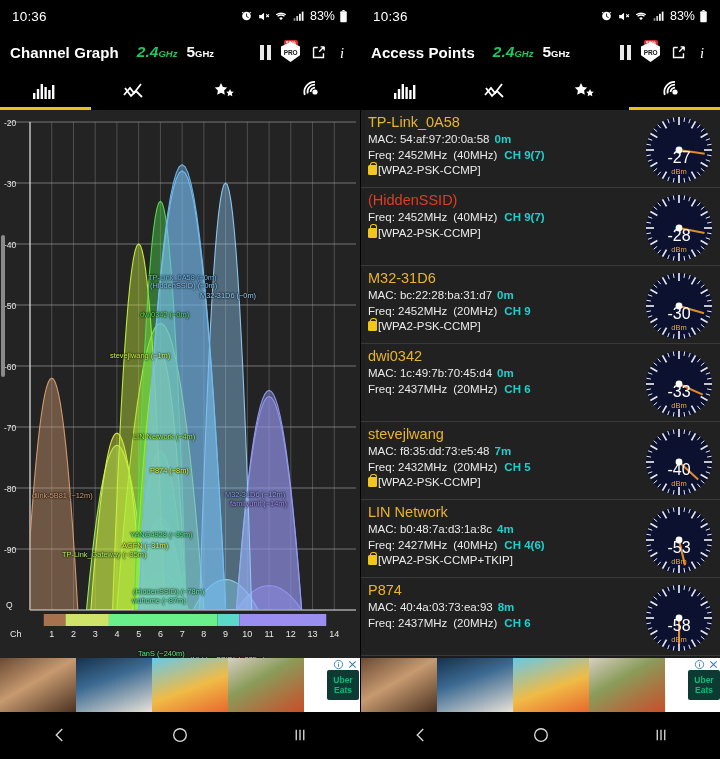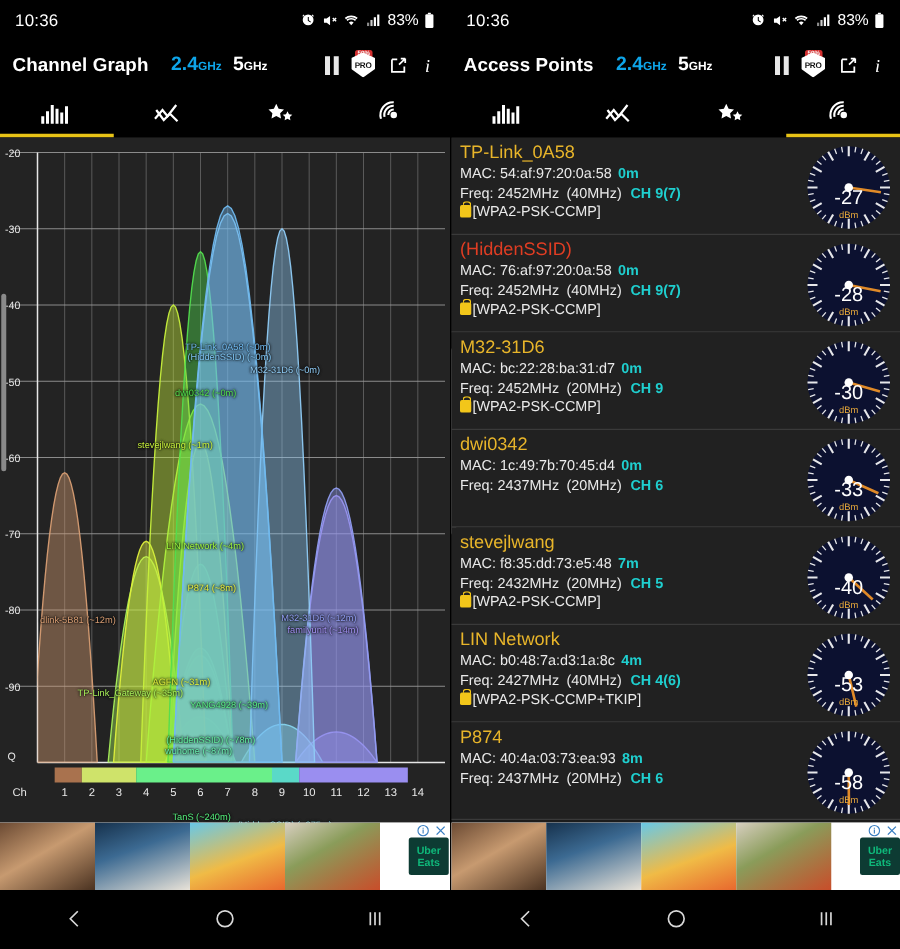--- a/index.html
+++ b/index.html
@@ -31,7 +31,7 @@
   .app-title { font-size: 15px; font-weight: bold; letter-spacing: .1px; }
   .band-group { margin-left: 18px; display: flex; align-items: baseline; gap: 9px; }
   .band { font-size: 15.5px; font-weight: bold; color: #fff; white-space: nowrap; }
-  .band.active { color: #0ea5e9; }
+  .band.active { color: #22c55e; font-style: italic; }
   .band .unit { font-size: 9.5px; font-weight: bold; }
   .appbar-actions { margin-left: auto; display: flex; align-items: center; gap: 10px; }
   .icon-pause { display:flex; gap:3px; }

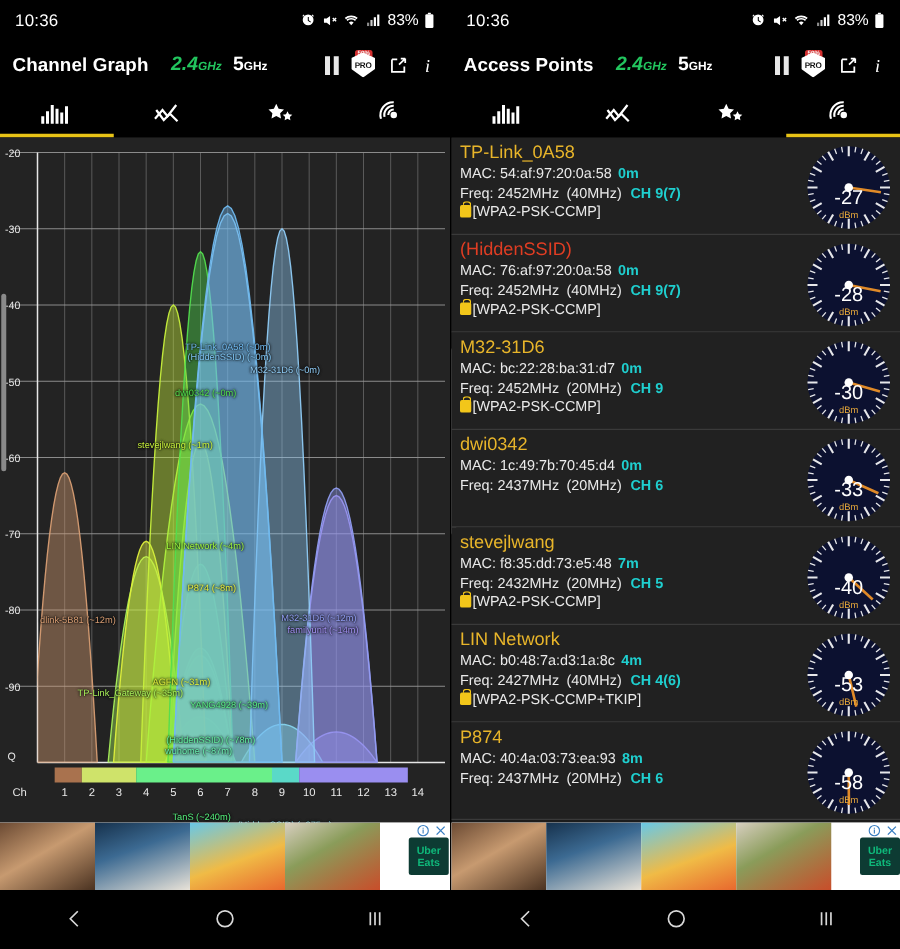--- a/index.html
+++ b/index.html
@@ -553,7 +553,6 @@
         </div>
         <div class="ap-row">
           <div class="ap-ssid hidden-ssid">(HiddenSSID)</div>
-          <div class="ap-line"><span>MAC:</span> <span>76:af:97:20:0a:58</span><span class="dist">0m</span></div>
           <div class="ap-line"><span>Freq:</span> <span>2452MHz</span><span class="freqgap">(40MHz)</span><span class="ch">CH 9(7)</span></div>
           <div class="ap-line"><span class="lock"></span><span>[WPA2-PSK-CCMP]</span></div>
           <svg class="gauge" viewBox="0 0 68 68">

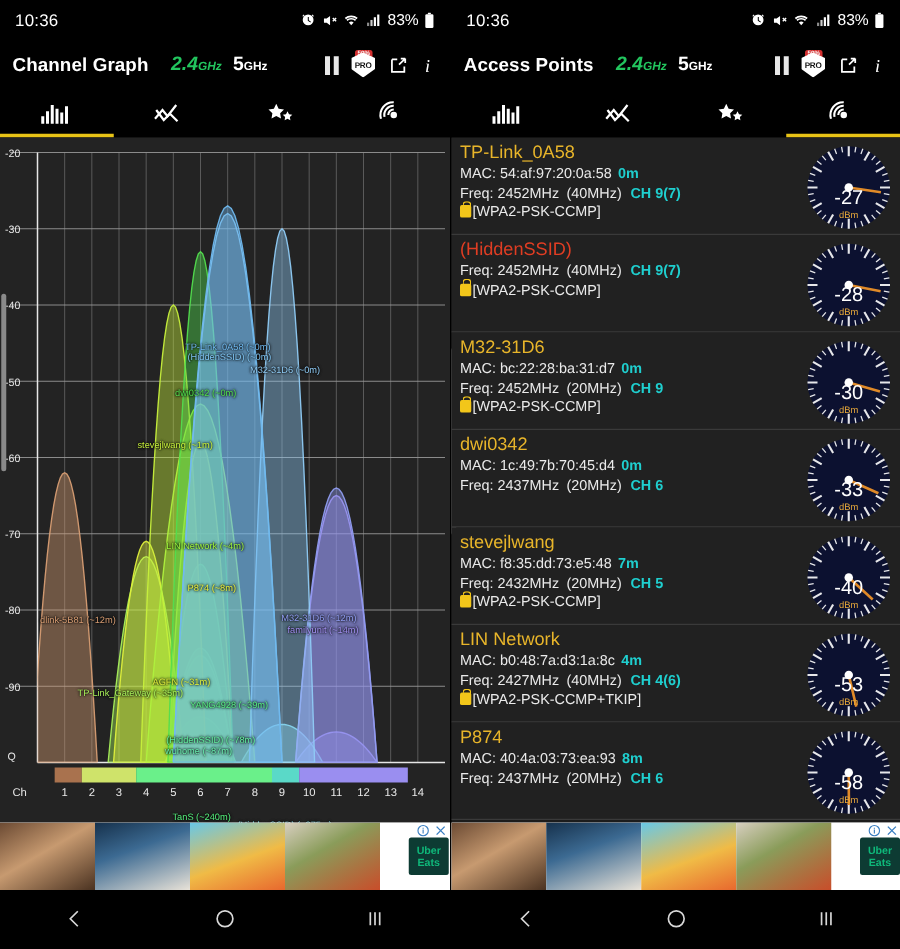--- a/index.html
+++ b/index.html
@@ -335,7 +335,7 @@
           <div class="clabel" style="left: 230px; top: 389px; color: rgb(160, 142, 240);">familyunit (~14m)</div>
           <div class="clabel" style="left: 78px; top: 431px; color: rgb(223, 240, 60); margin-left: 44px;">AGFN (~31m)</div>
           <div class="clabel" style="left: 62px; top: 440px; color: rgb(168, 240, 90);">TP-Link_Gateway (~35m)</div>
-          <div class="clabel" style="left: 130px; top: 449px; color: rgb(87, 239, 132); margin-left: 22px;">YANG4928 (~39m)</div>
+          <div class="clabel" style="left: 130px; top: 420px; color: rgb(87, 239, 132);">YANG4928 (~39m)</div>
           <div class="clabel" style="left: 133px; top: 477px; color: rgb(99, 240, 160);">(HiddenSSID) (~78m)</div>
           <div class="clabel" style="left: 132px; top: 486px; color: rgb(106, 240, 176);">wuhome (~87m)</div>
           <div class="clabel" style="left: 138px; top: 539px; color: rgb(85, 240, 124);">TanS (~240m)</div>

